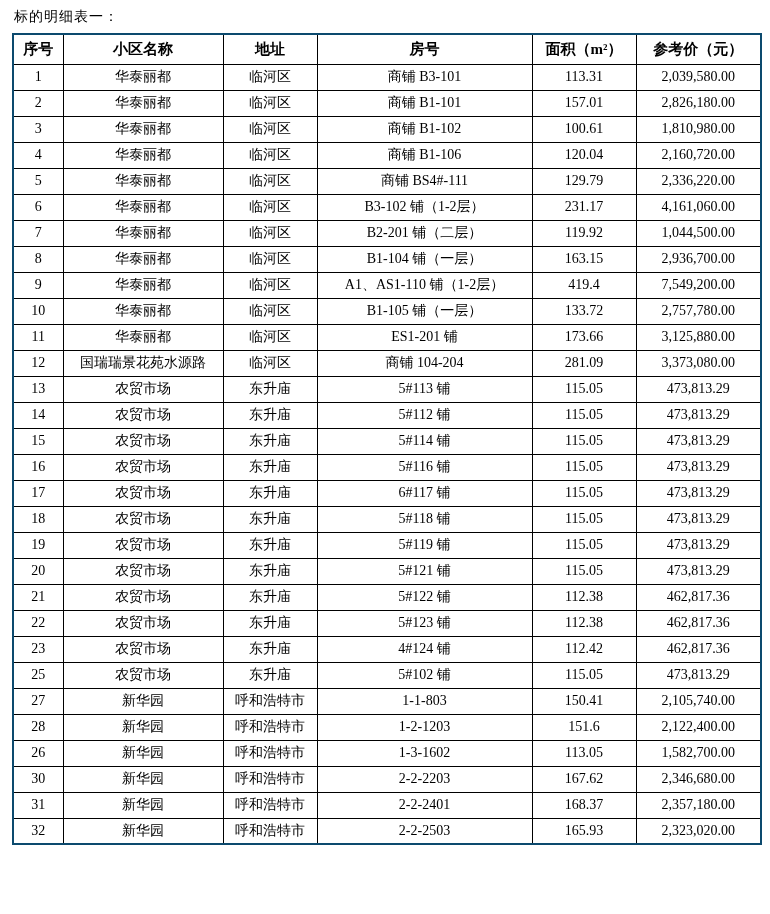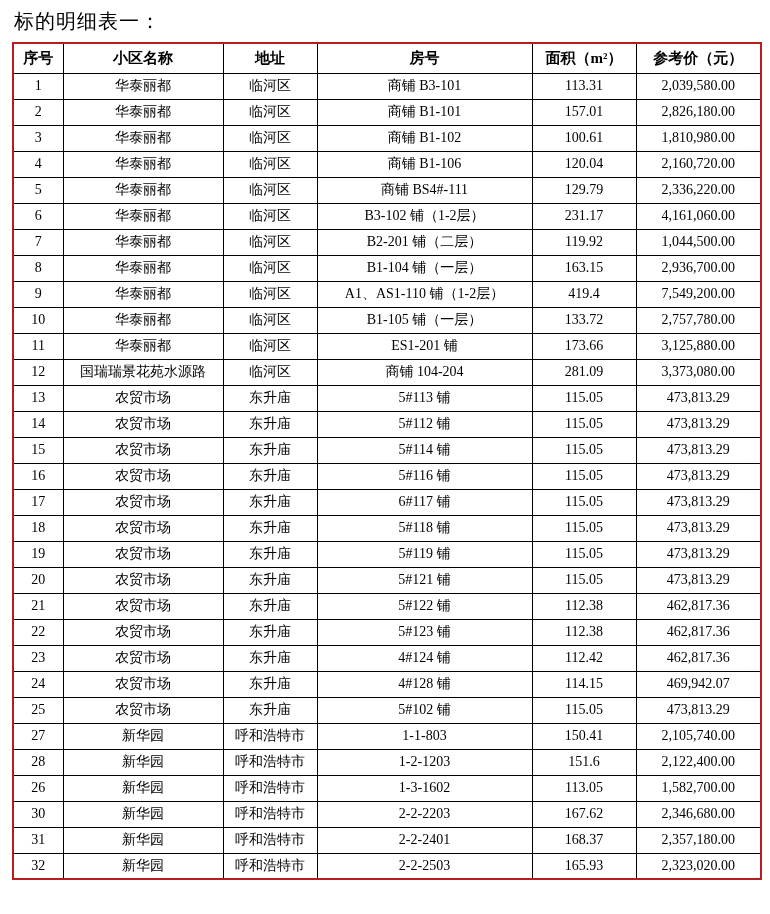--- a/index.html
+++ b/index.html
@@ -12,7 +12,7 @@
   }
   .doc-title {
     margin: 8px 4px 7px 14px;
-    font-size: 20px;
+    font-size: 14px;
     font-weight: normal;
     letter-spacing: 1px;
   }

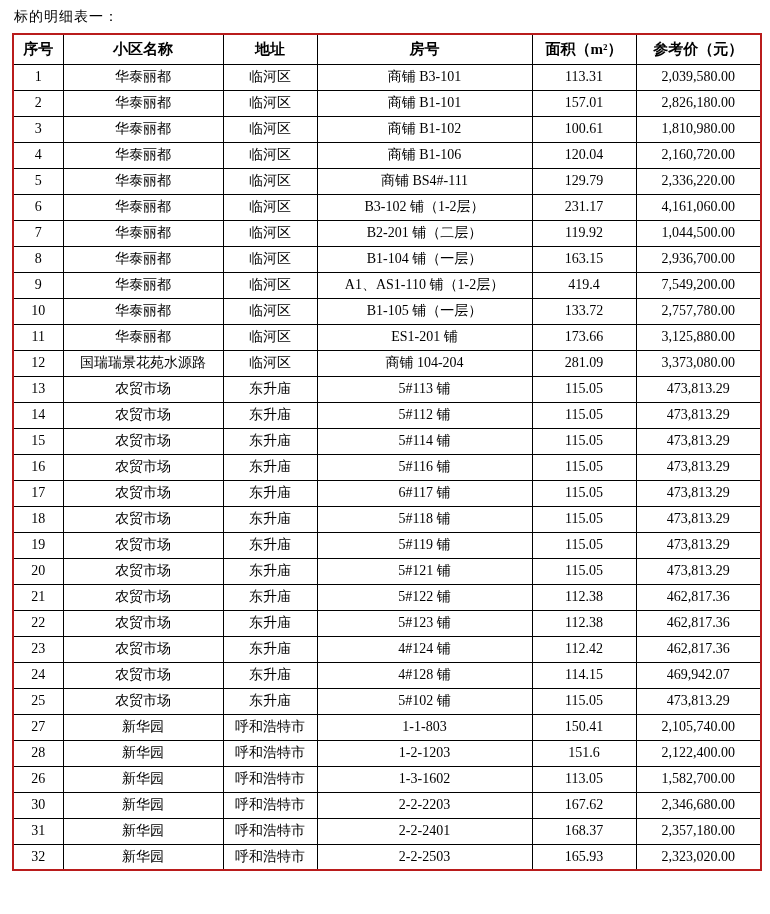--- a/index.html
+++ b/index.html
@@ -21,7 +21,7 @@
     width: 748px;
     border-collapse: collapse;
     table-layout: fixed;
-    border: 2px solid #b91c1c;
+    border: 2px solid #0c4a6e;
   }
   table.detail-table th,
   table.detail-table td {

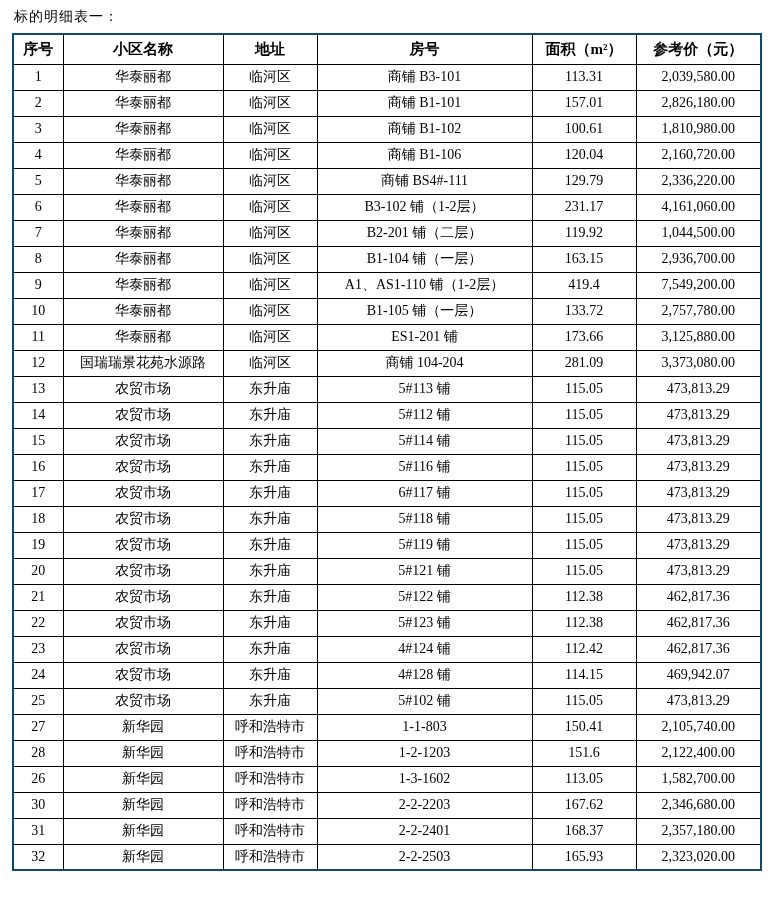--- a/index.html
+++ b/index.html
@@ -258,14 +258,6 @@
     <td>462,817.36</td>
   </tr>
       <tr>
-    <td>24</td>
-    <td>农贸市场</td>
-    <td>东升庙</td>
-    <td>4#128 铺</td>
-    <td>114.15</td>
-    <td>469,942.07</td>
-  </tr>
-      <tr>
     <td>25</td>
     <td>农贸市场</td>
     <td>东升庙</td>

